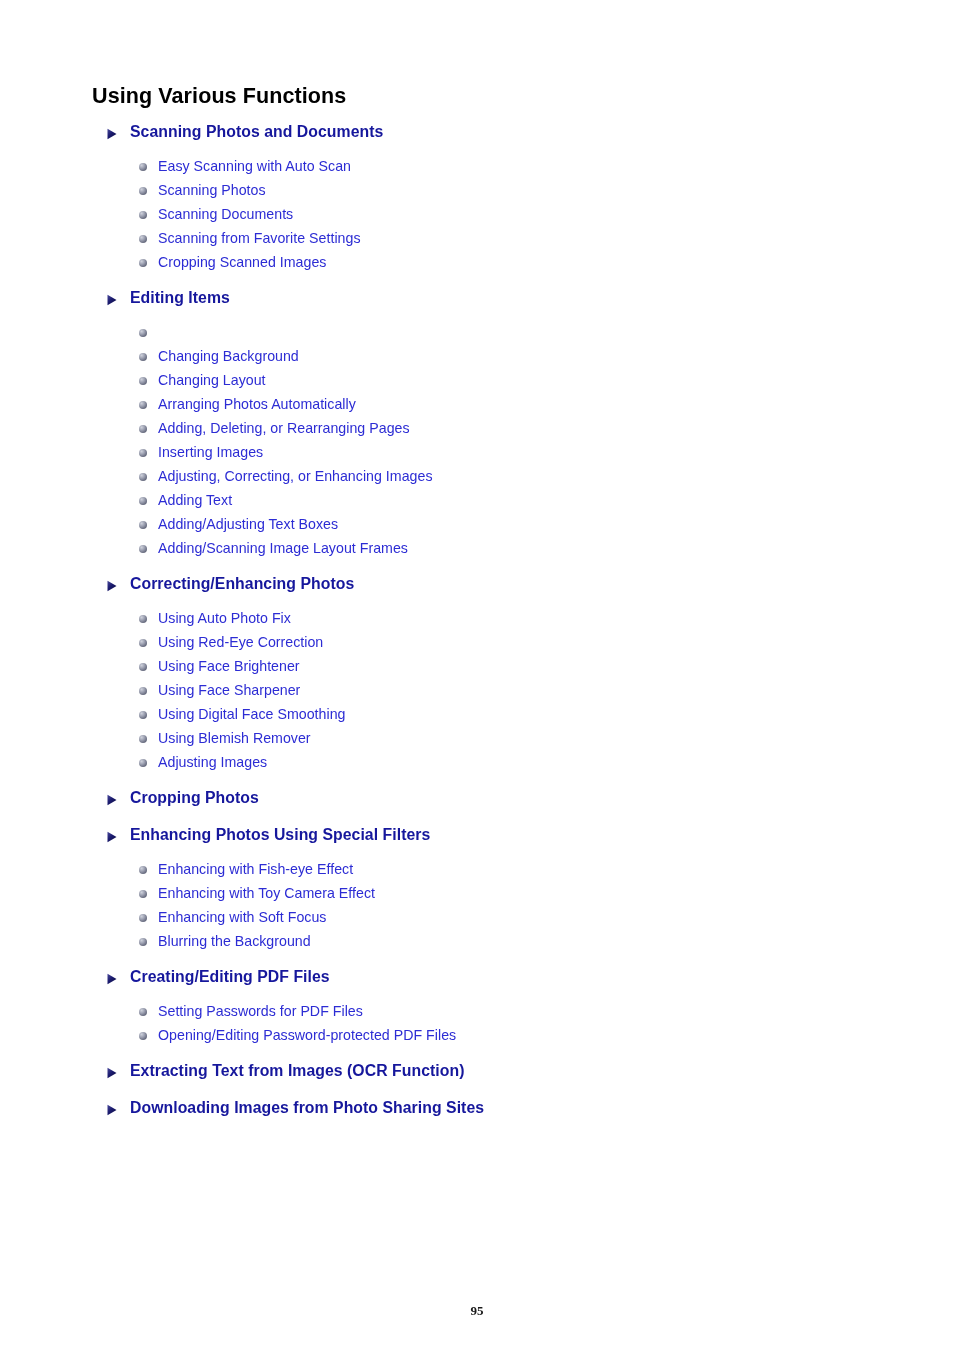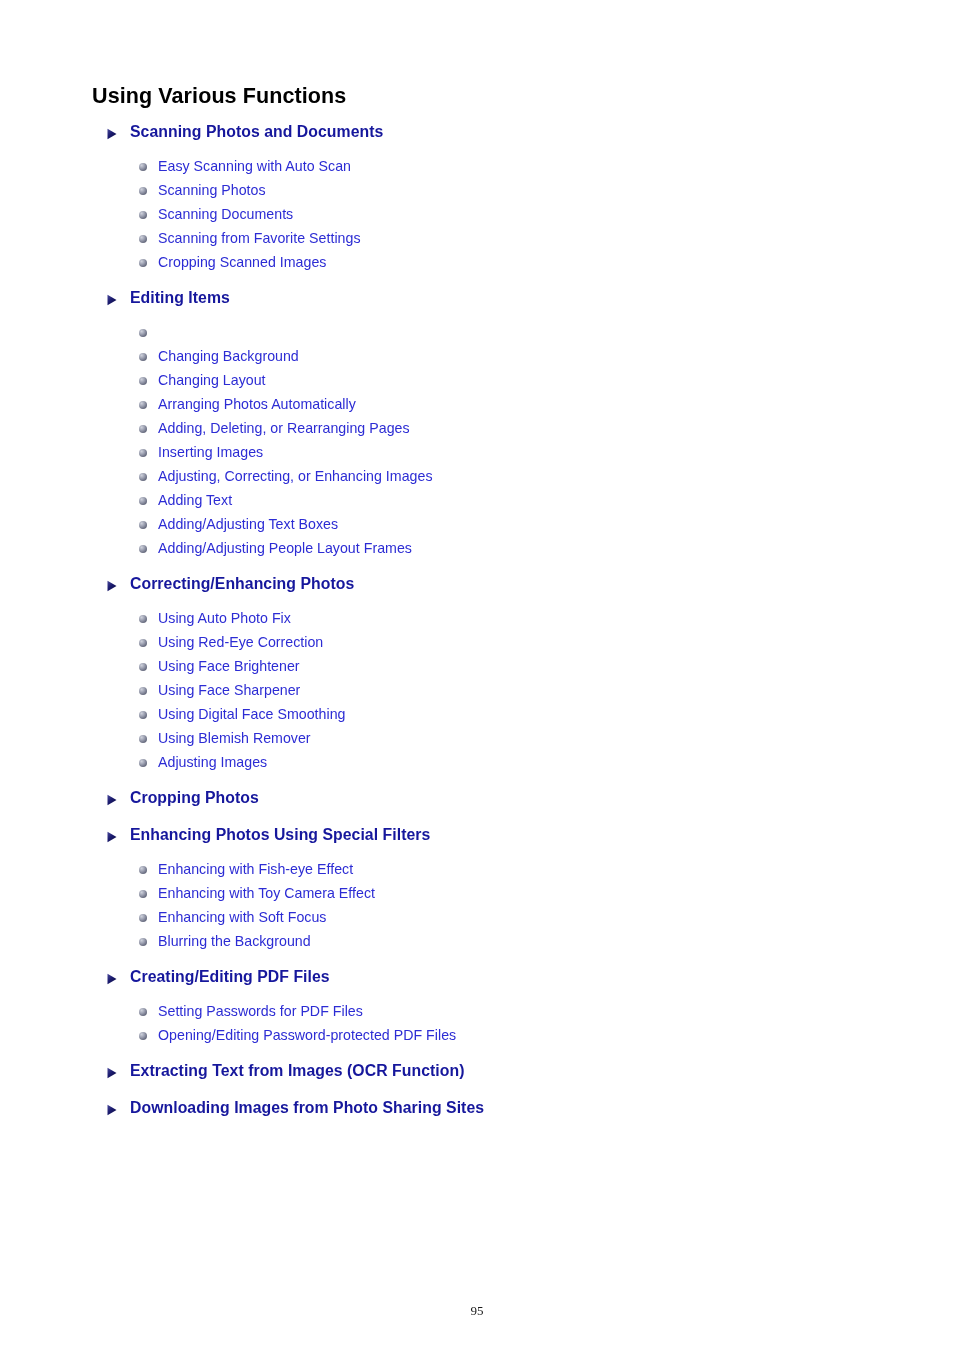--- a/index.html
+++ b/index.html
@@ -178,7 +178,7 @@
         <a class="subitem" href="#"><span class="bullet-icon"></span><span class="subitem-label">Adjusting, Correcting, or Enhancing Images</span></a>
         <a class="subitem" href="#"><span class="bullet-icon"></span><span class="subitem-label">Adding Text</span></a>
         <a class="subitem" href="#"><span class="bullet-icon"></span><span class="subitem-label">Adding/Adjusting Text Boxes</span></a>
-        <a class="subitem" href="#"><span class="bullet-icon"></span><span class="subitem-label">Adding/Adjusting People Layout Frames</span></a>
+        <a class="subitem" href="#"><span class="bullet-icon"></span><span class="subitem-label">Adding/Scanning Image Layout Frames</span></a>
         <div class="gap-sub-to-heading"></div>
       </div>
       <div class="section">

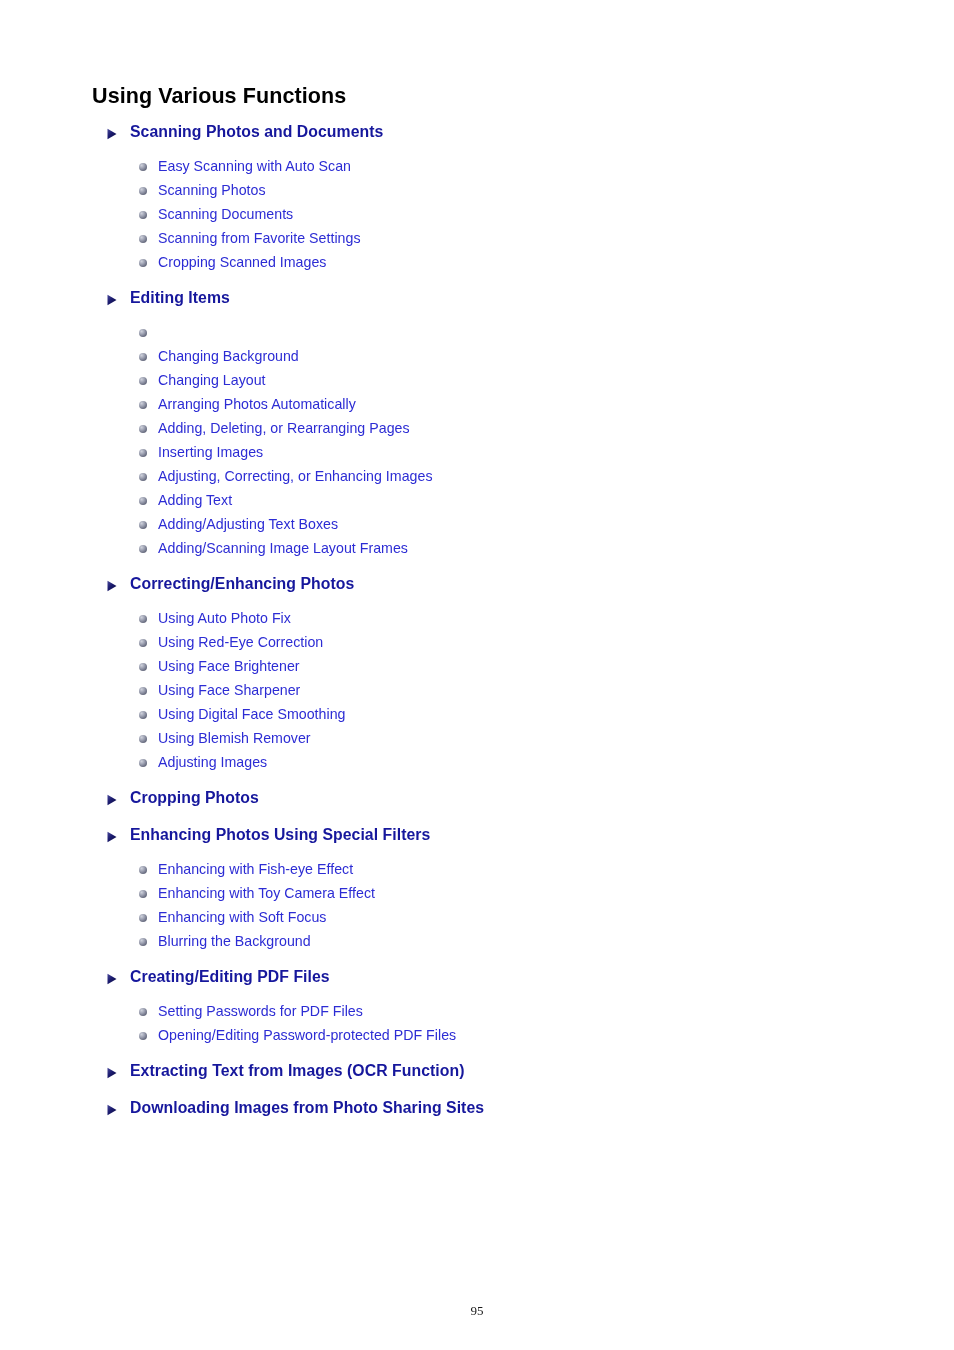--- a/index.html
+++ b/index.html
@@ -128,6 +128,7 @@
     font-family: "Liberation Serif", serif;
     font-size: 13px;
     color: #1a1a1a;
+    font-weight: bold;
   }
 </style>
 </head>

